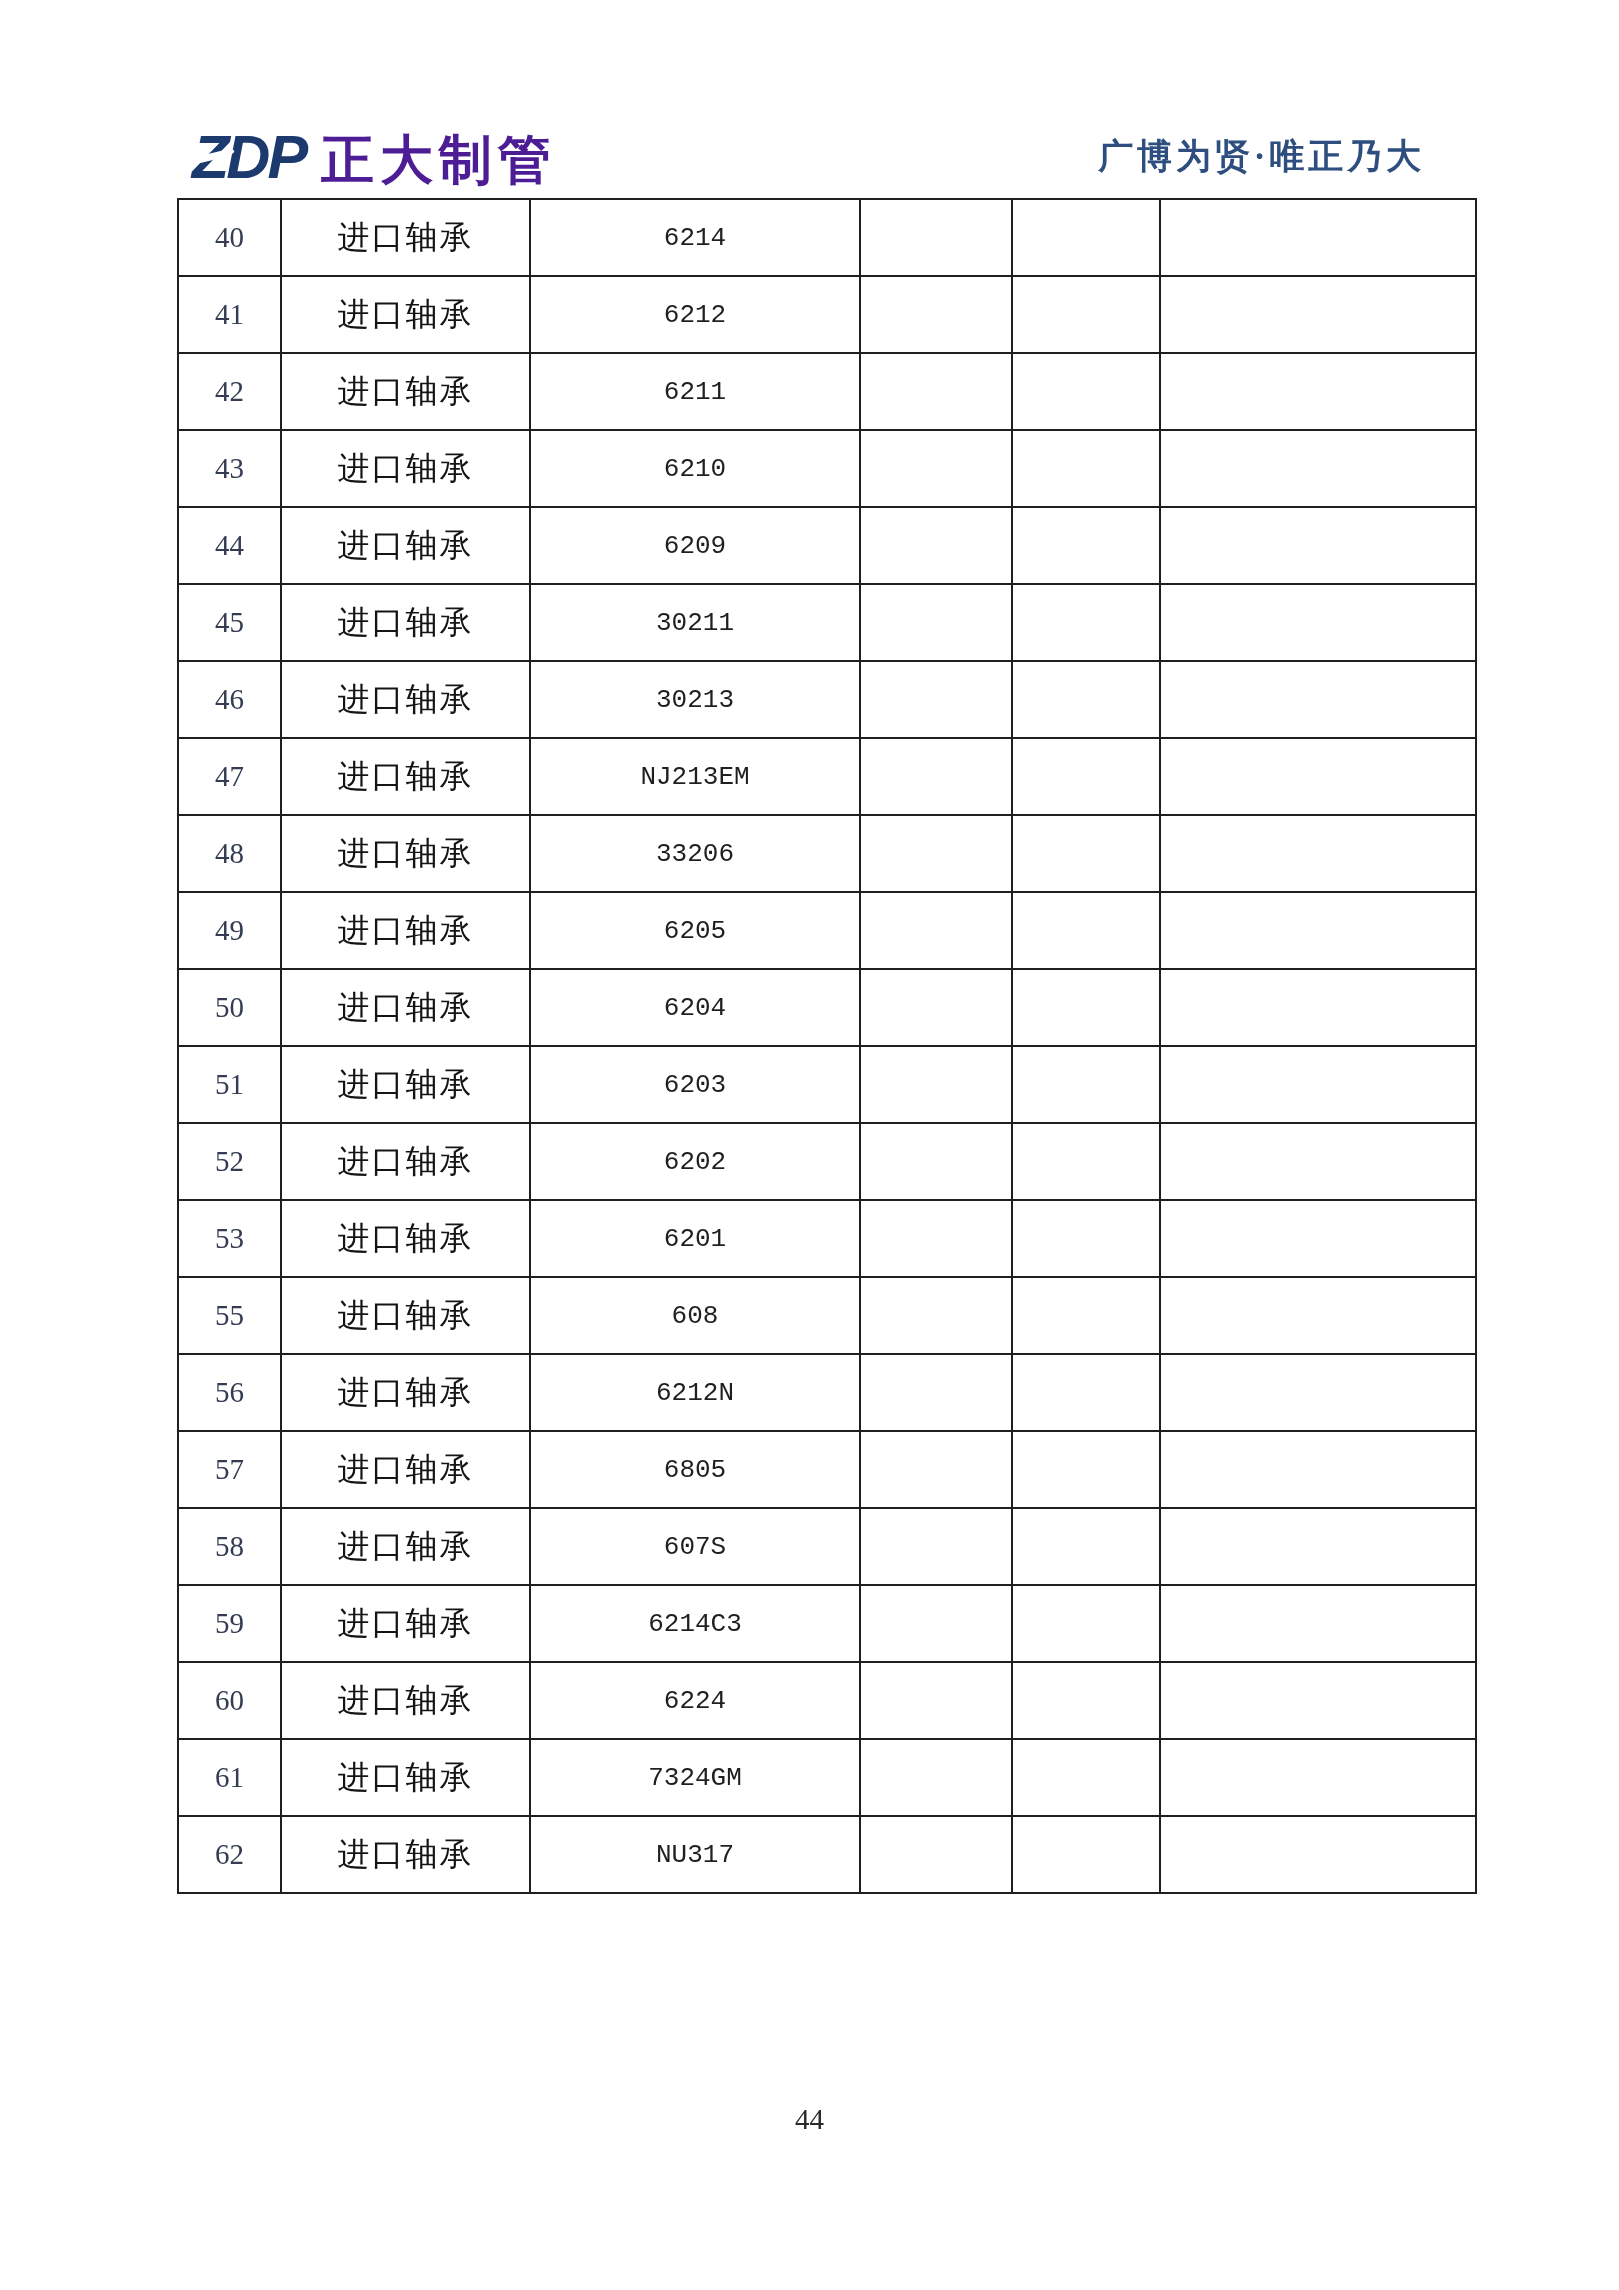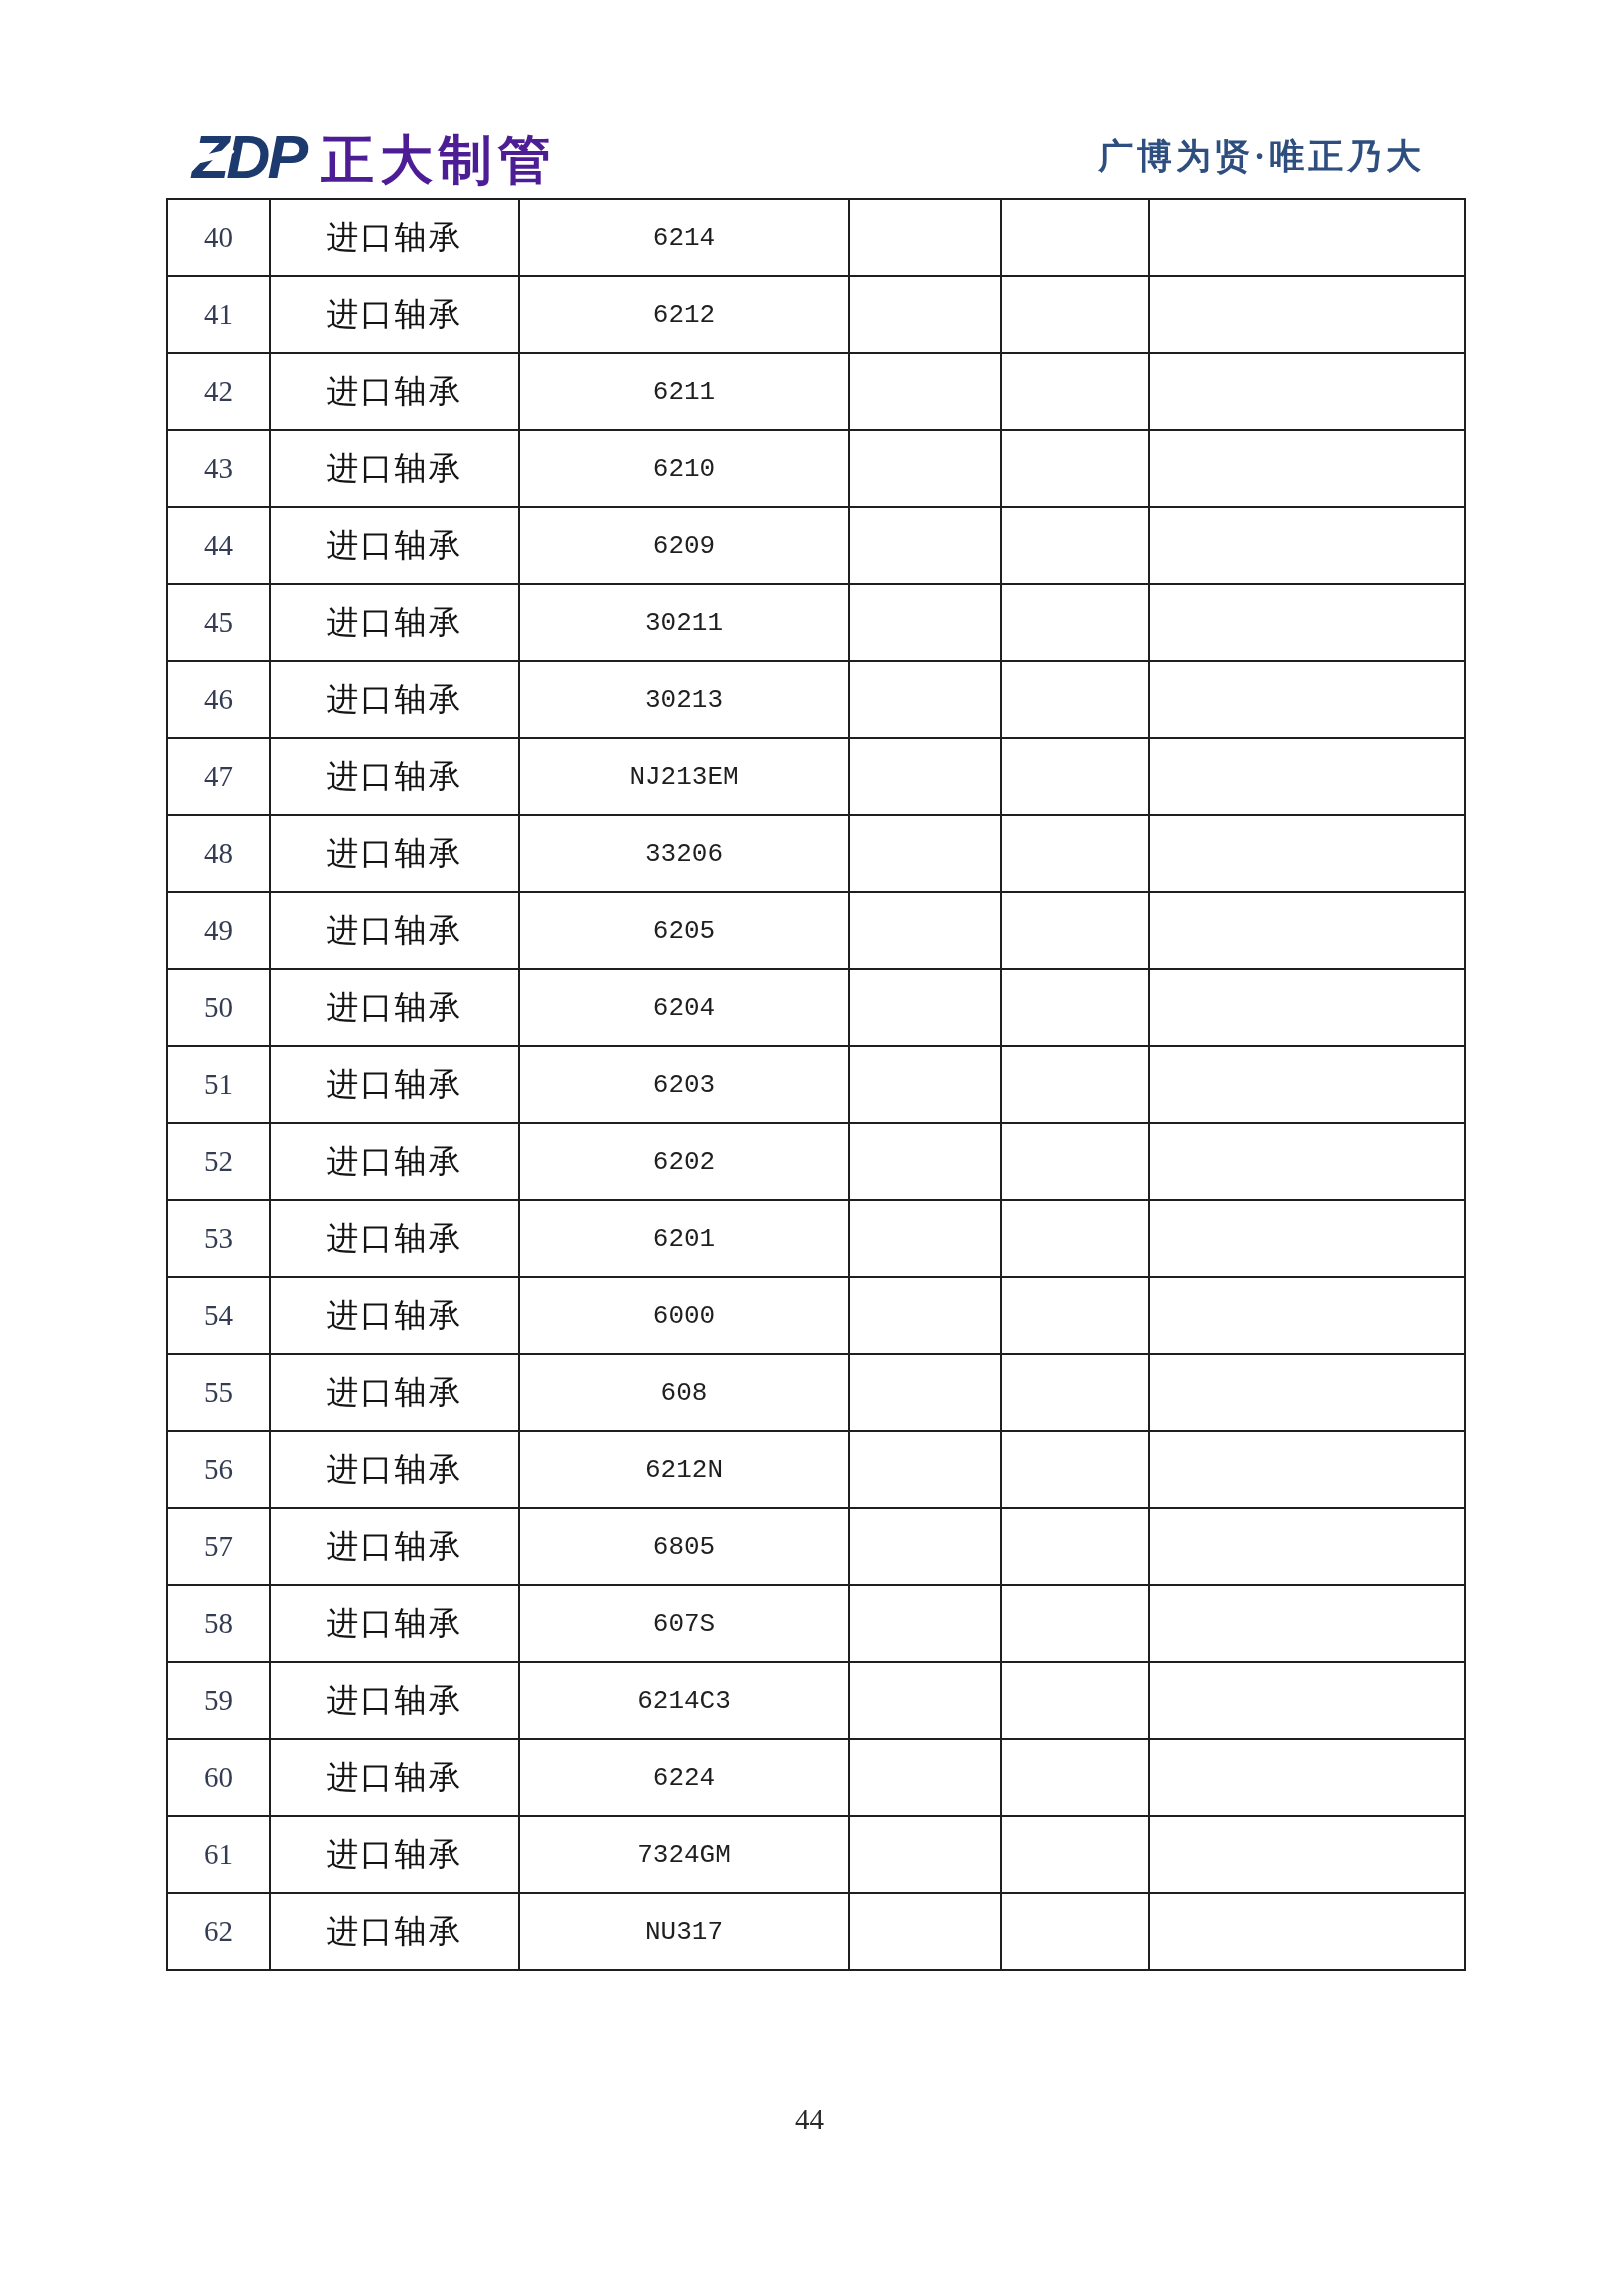--- a/index.html
+++ b/index.html
@@ -80,7 +80,7 @@
   
   table.parts {
     position: absolute;
-    left: 166px;
+    left: 177px;
     top: 198px;
     width: 1298px;
     border-collapse: collapse;

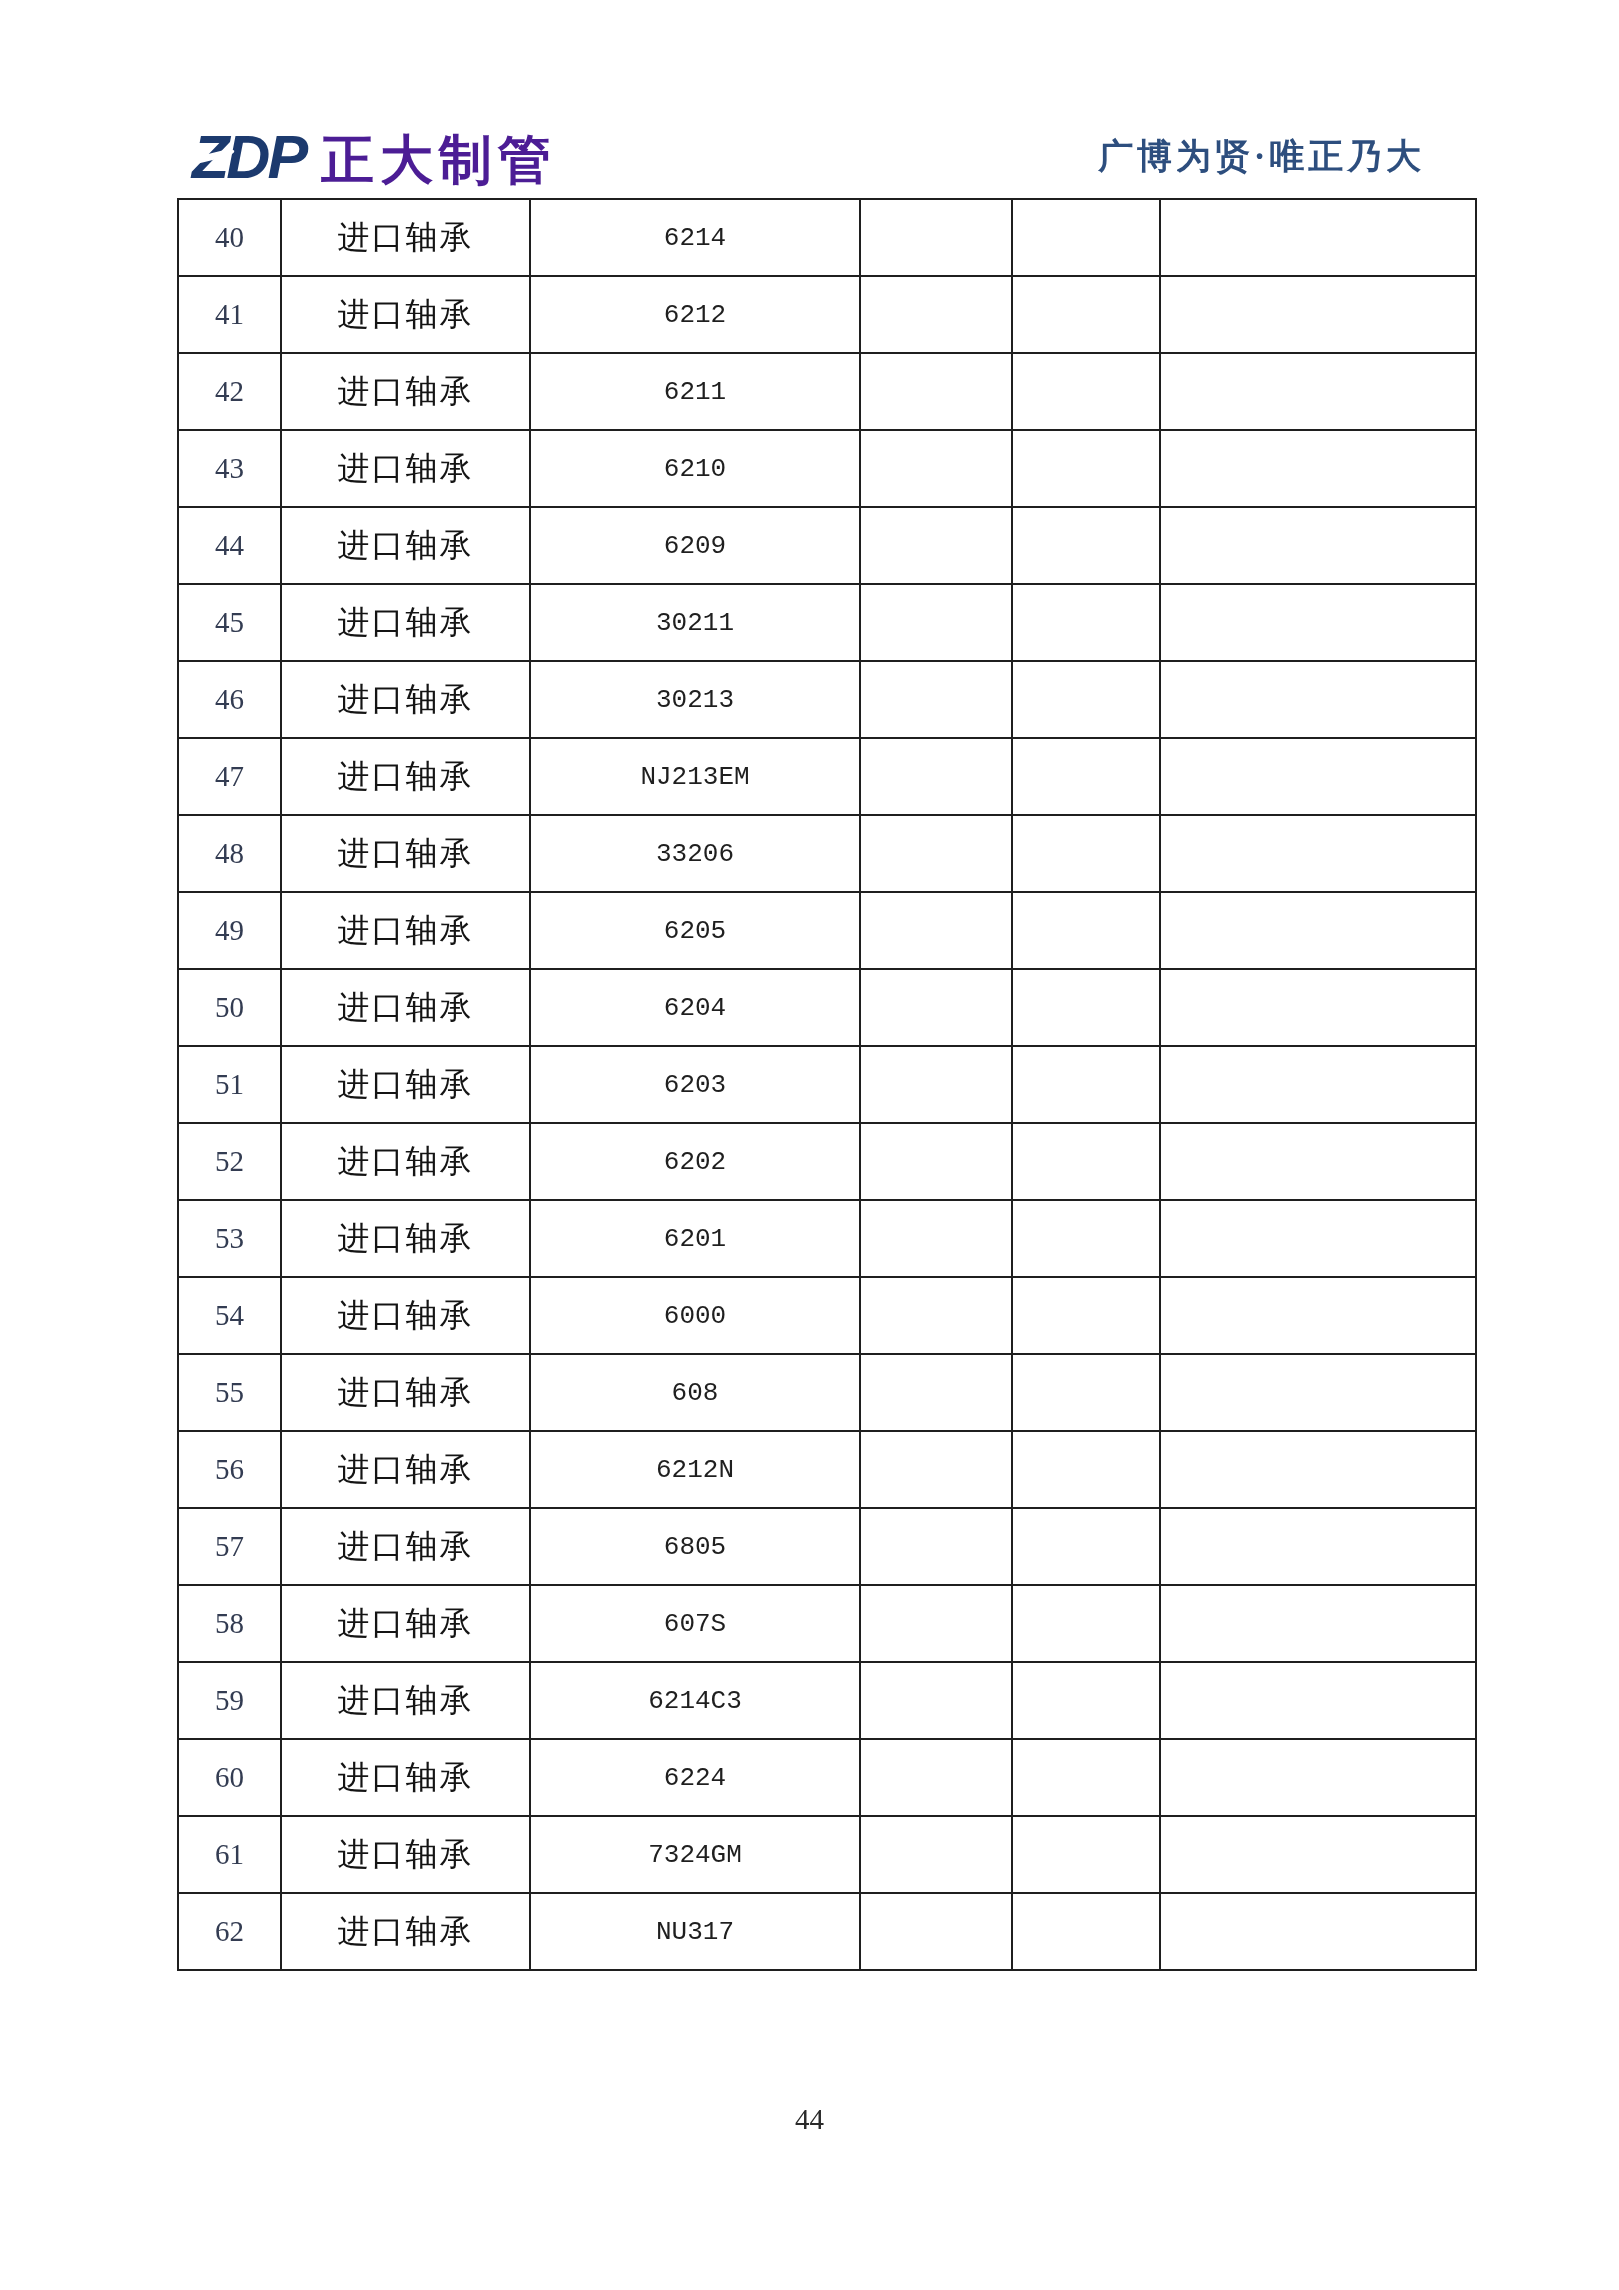--- a/index.html
+++ b/index.html
@@ -278,14 +278,6 @@
     <td class="c-empty"></td>
   </tr>
 
-  <tr>
-    <td class="c-no">54</td>
-    <td class="c-name">进口轴承</td>
-    <td class="c-model">6000</td>
-    <td class="c-empty"></td>
-    <td class="c-empty"></td>
-    <td class="c-empty"></td>
-  </tr>
 
   <tr>
     <td class="c-no">55</td>

